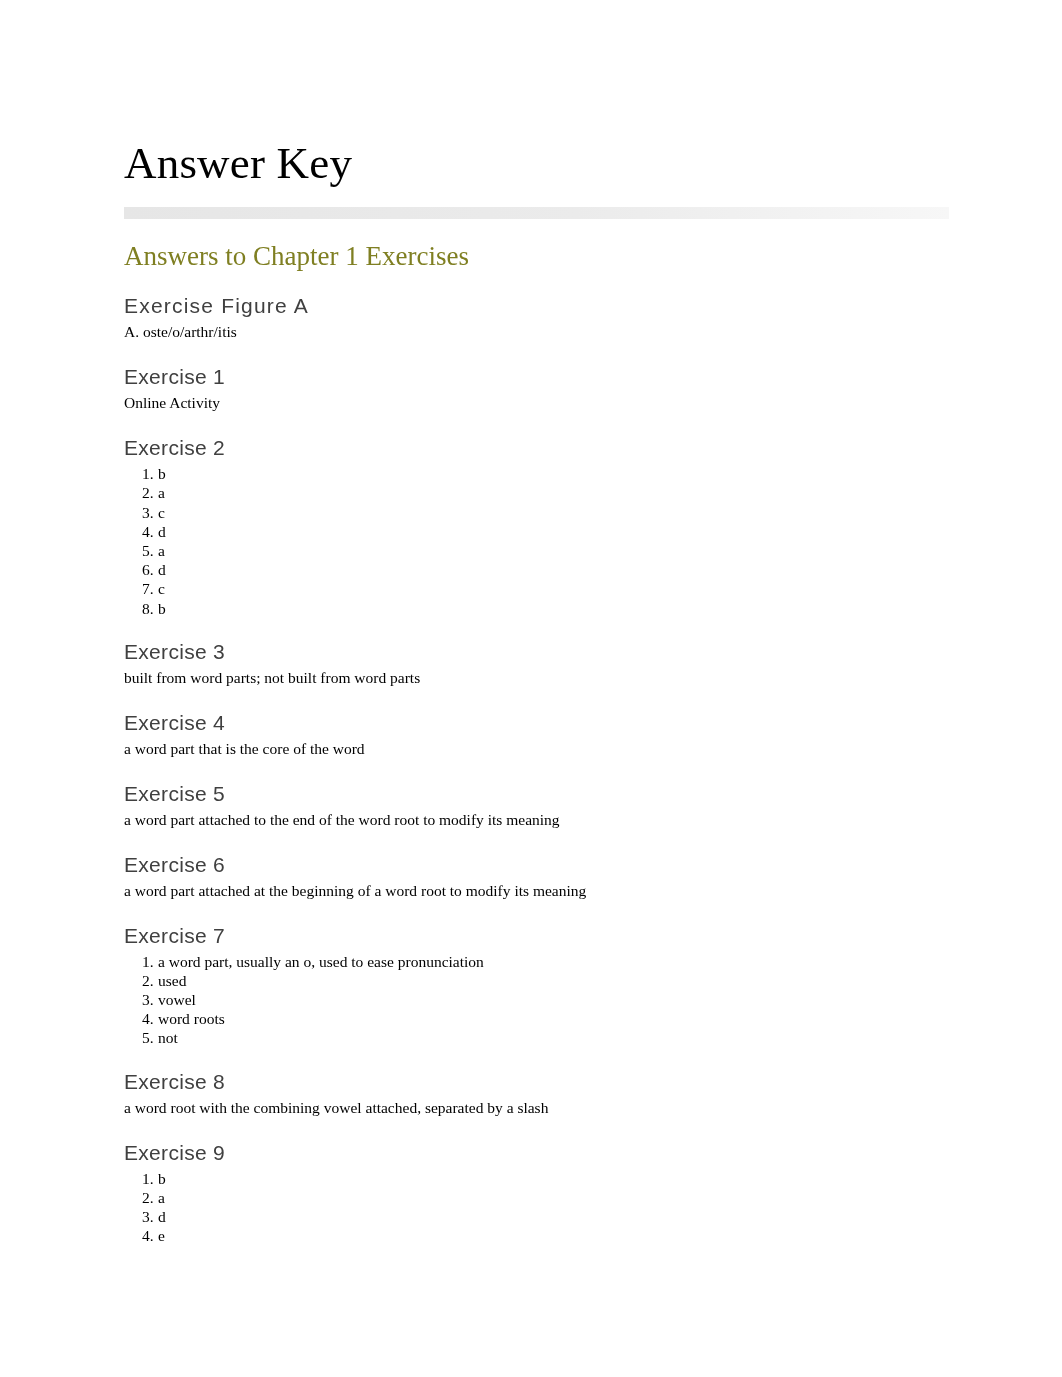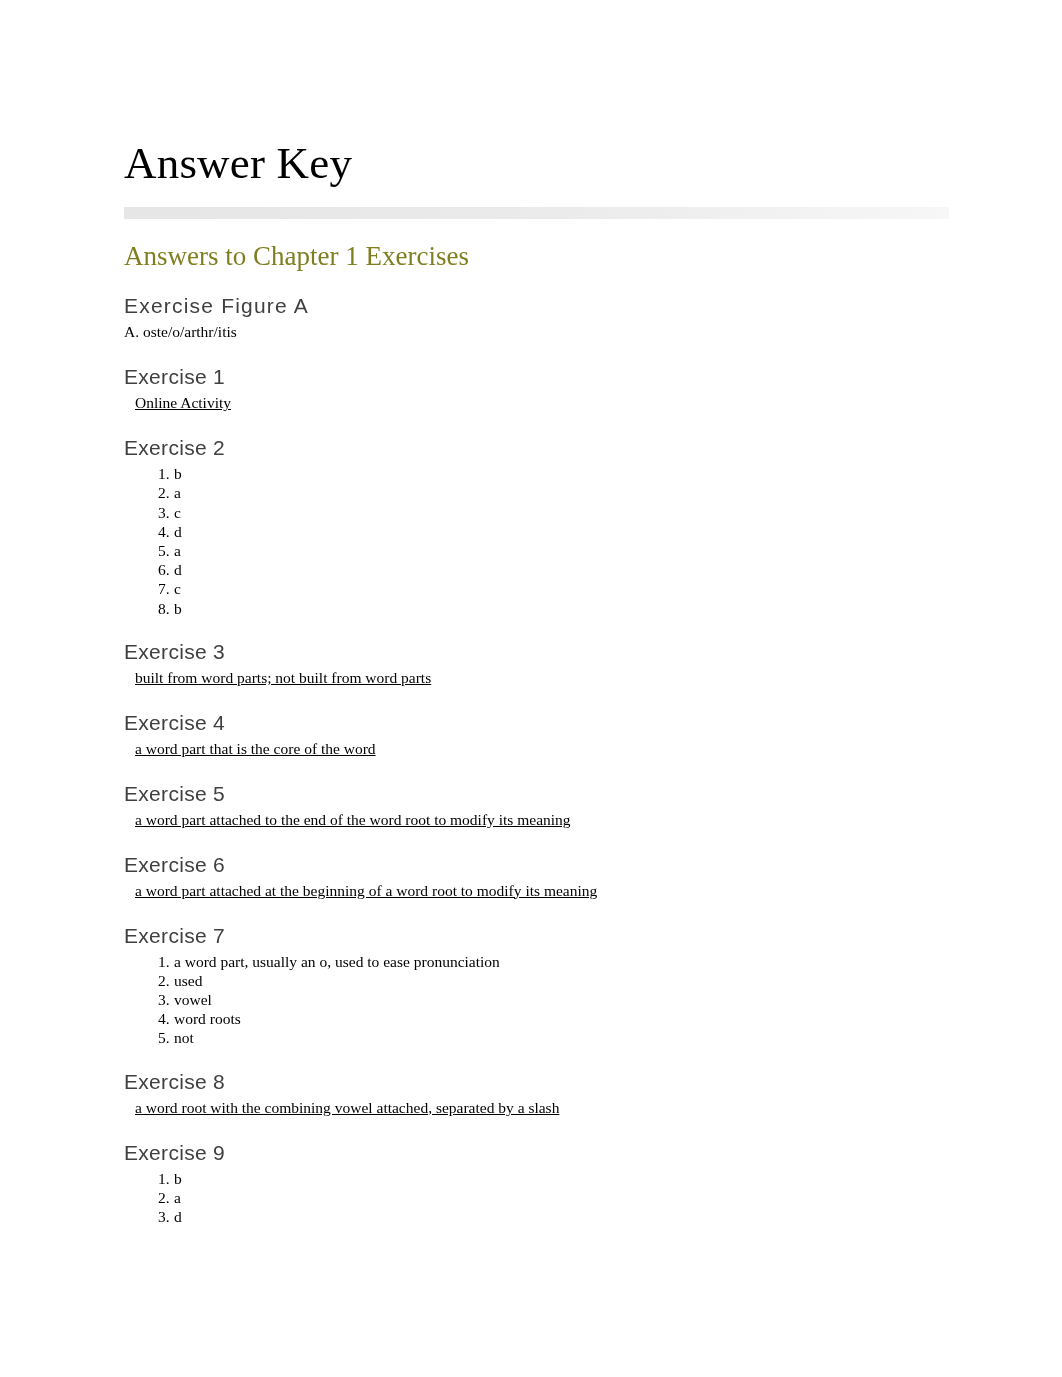--- a/index.html
+++ b/index.html
@@ -68,8 +68,6 @@
     margin-left: 0px;
   }
   .indent-2 {
-    margin-left: 11px;
-    text-decoration: underline;
   }
   .num-list {
     margin: 3px 0 0 0;

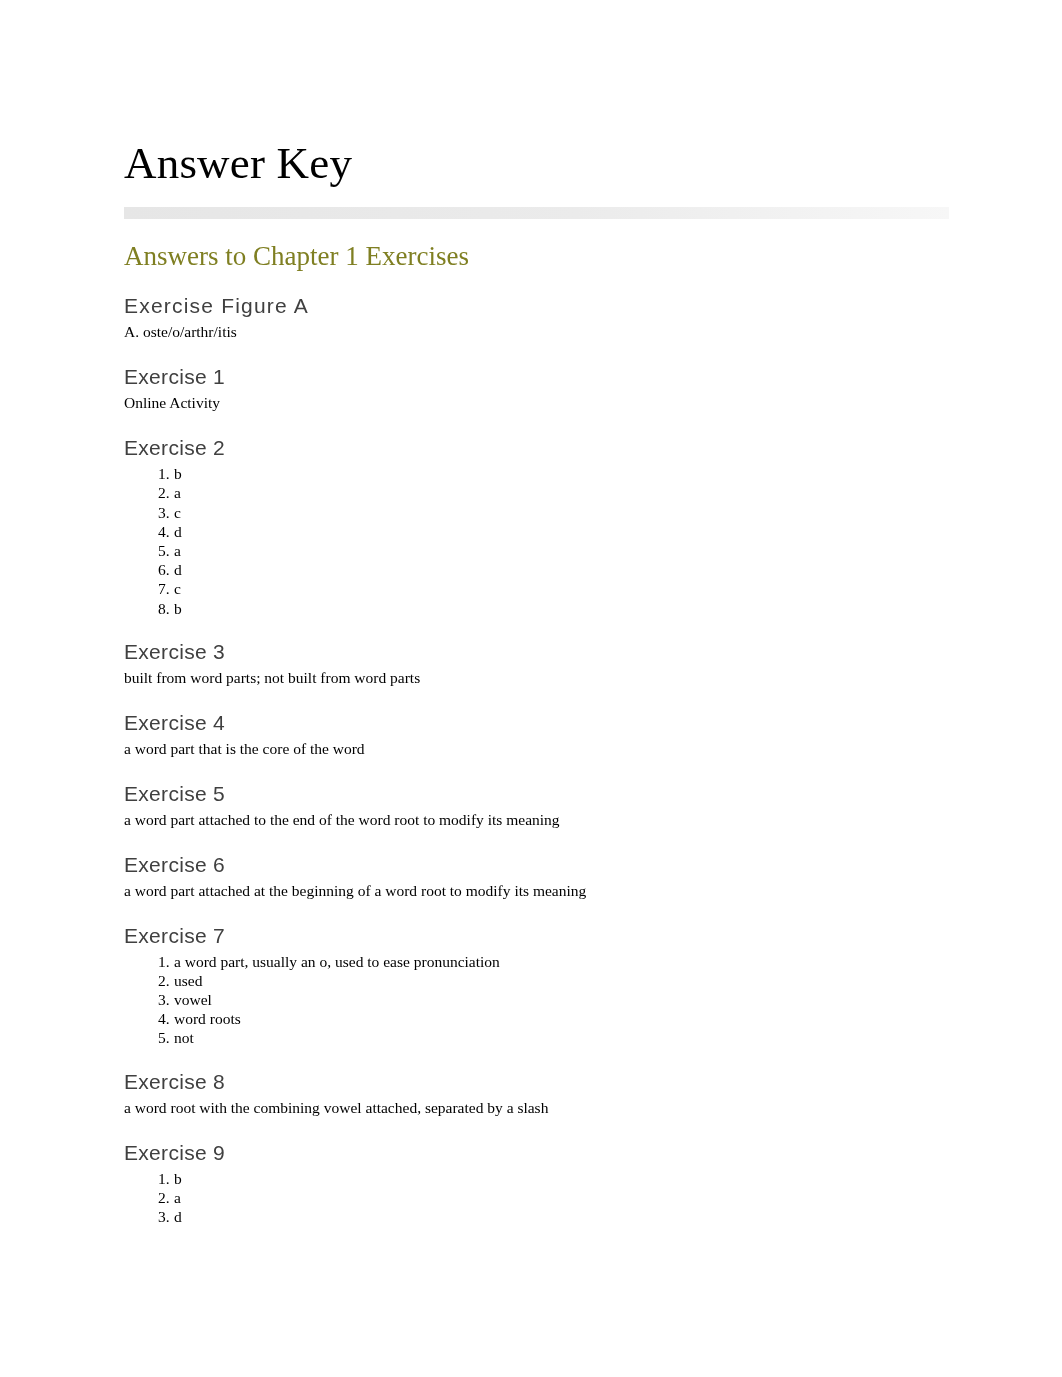--- a/index.html
+++ b/index.html
@@ -78,7 +78,7 @@
     font-family: "Liberation Serif", serif;
     font-size: 15.5px;
     line-height: 1.24;
-    margin-left: 34px;
+    margin-left: 18px;
     padding: 0;
   }
   .num-list li .num {

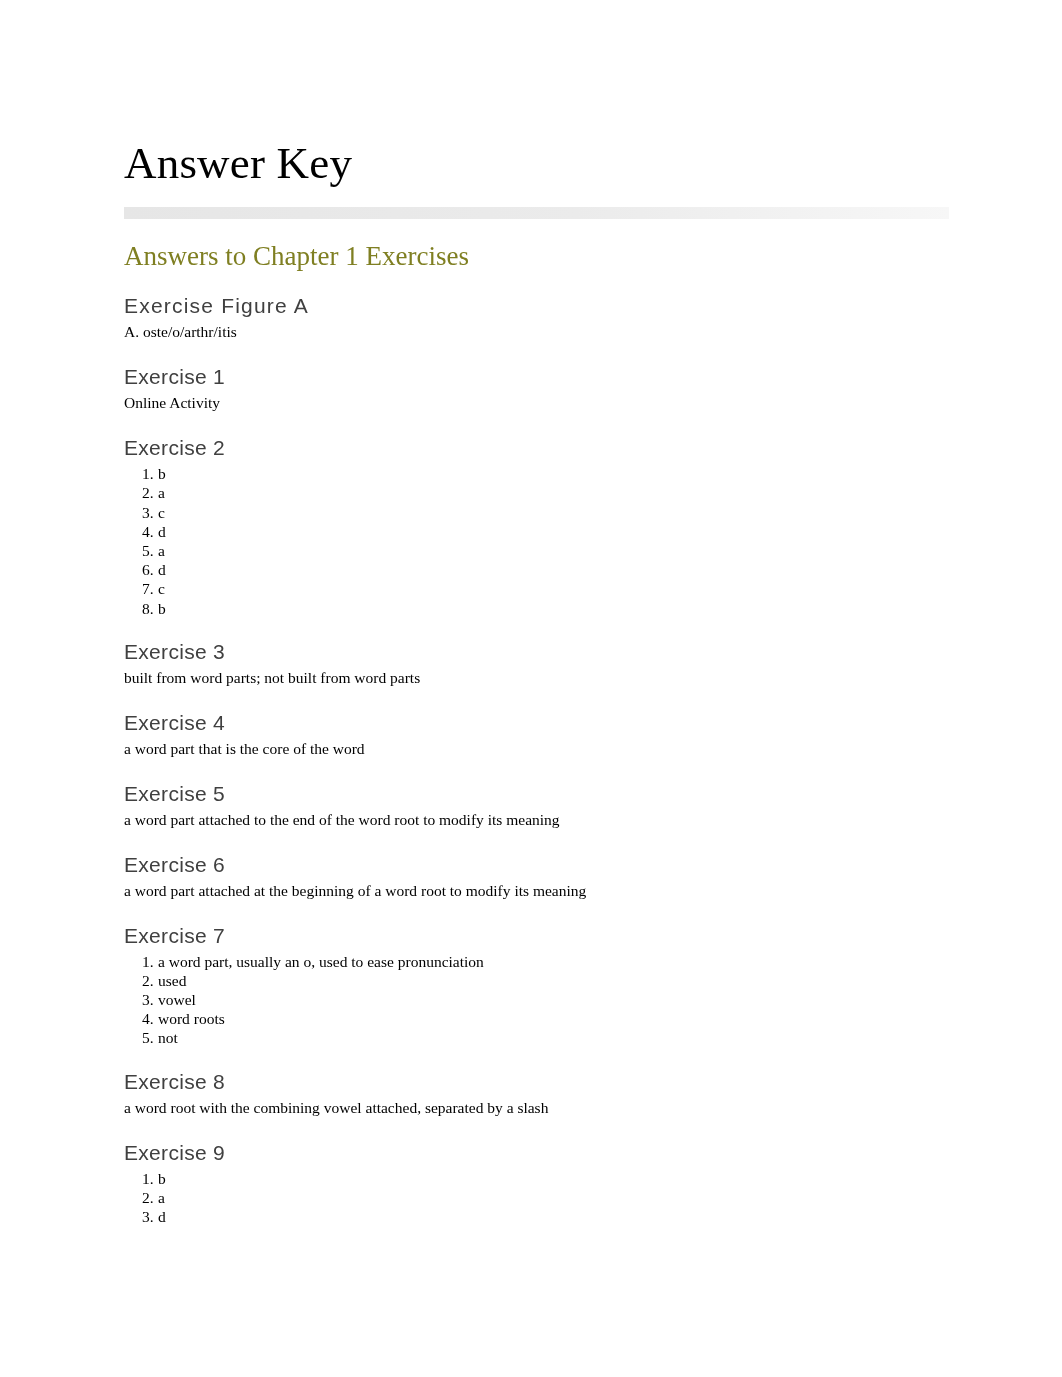--- a/index.html
+++ b/index.html
@@ -155,6 +155,7 @@
             <li><span class="num">1.</span><span>b</span></li>
             <li><span class="num">2.</span><span>a</span></li>
             <li><span class="num">3.</span><span>d</span></li>
+            <li><span class="num">4.</span><span>e</span></li>
           </ul>
         </div>
       </div>

